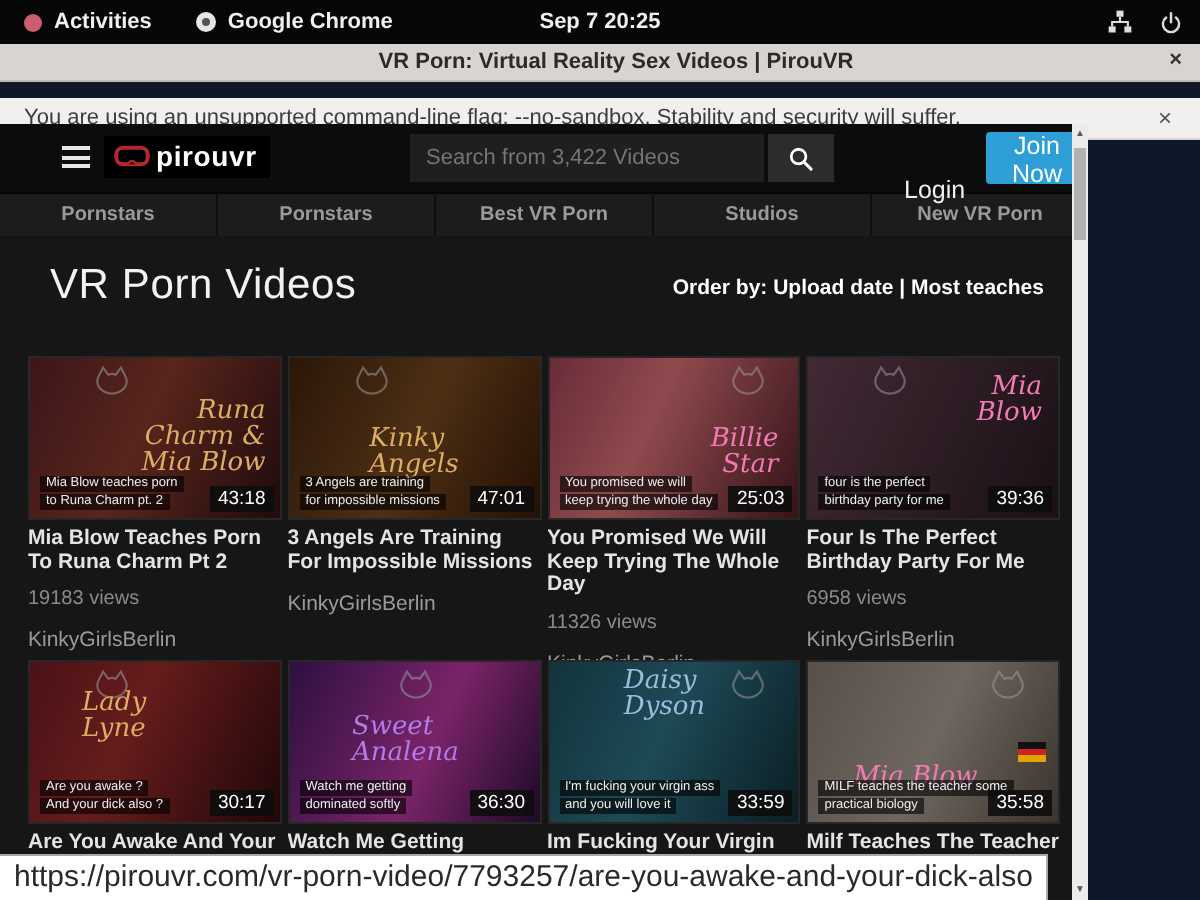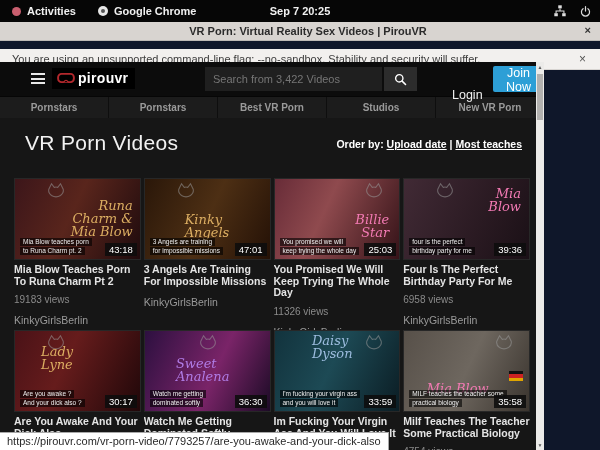--- a/index.html
+++ b/index.html
@@ -56,7 +56,7 @@
   .page-head{position:relative;height:58px;box-sizing:border-box;padding:13px 25px 0;}
   .page-head h1{margin:0;font-size:21px;font-weight:400;color:#f2f2f2;letter-spacing:.3px;}
   .orderby{position:absolute;right:22px;top:20px;font-size:10.5px;font-weight:700;color:#fff;}
-  .orderby a{color:#fff;text-decoration:underline;cursor:pointer;}
+  .orderby a{color:#fff;cursor:pointer;}
 
   
   .grid{display:grid;grid-template-columns:repeat(4,1fr);column-gap:3px;grid-auto-rows:152px;

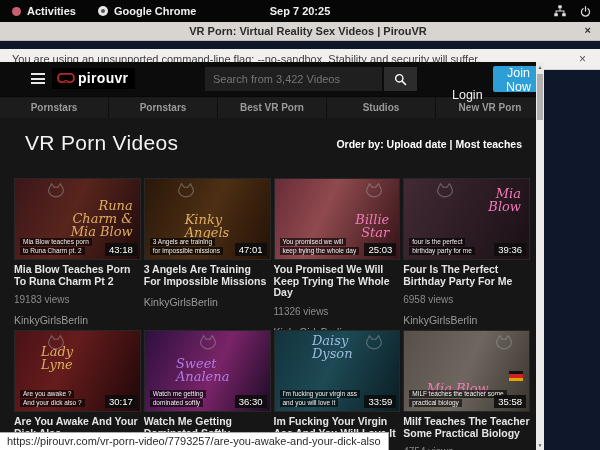--- a/index.html
+++ b/index.html
@@ -102,7 +102,7 @@
 
   
   .status-tip{position:absolute;left:0;bottom:0;background:#fff;border:1px solid #a8a8a8;border-left:0;border-bottom:0;
-              padding:2px 7px 3px;font-size:11px;color:#2a2a2a;z-index:60;white-space:nowrap;}
+              padding:2px 7px 3px;font-size:15px;color:#2a2a2a;z-index:60;white-space:nowrap;}
 </style>
 </head>
 <body>

